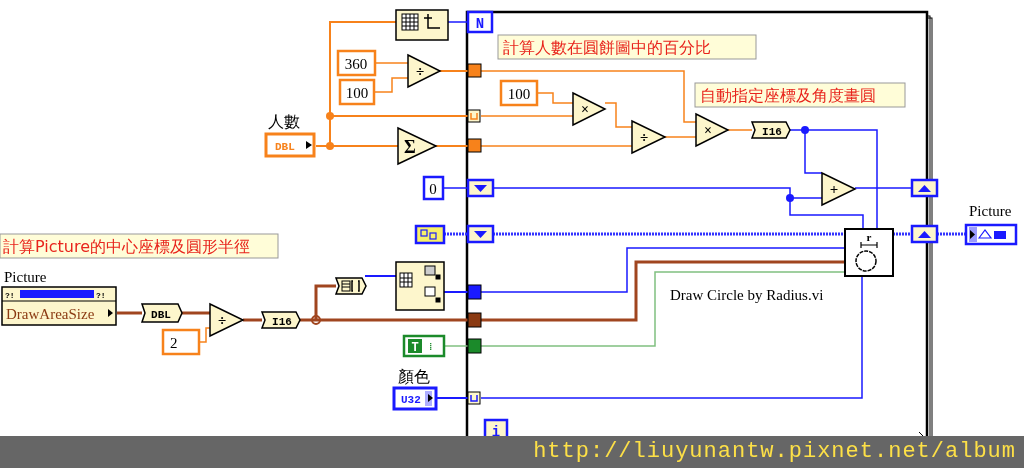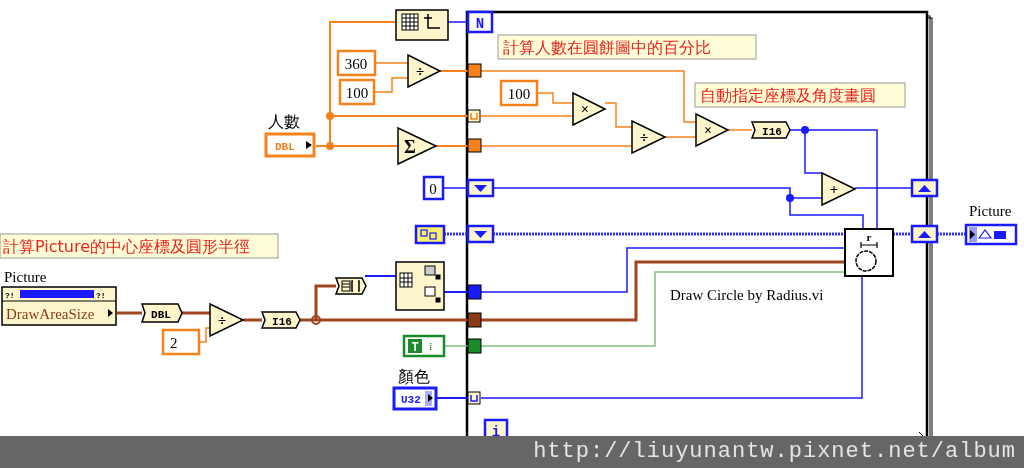--- a/index.html
+++ b/index.html
@@ -12,7 +12,7 @@
   .const-text { font-family:"Liberation Serif", serif; font-size:15px; fill:#000; }
   .mono-bold { font-family:"Liberation Mono", monospace; font-weight:bold; }
   #footer { position:absolute; left:0; top:436px; width:1024px; height:32px; background:#666666; }
-  #footer-url { position:absolute; right:8px; top:3px; color:#e5e5e5;
+  #footer-url { position:absolute; right:8px; top:3px; color:#fde047;
                 font-family:"Liberation Mono", monospace; font-size:22px; letter-spacing:1px; }
 </style>
 </head>

